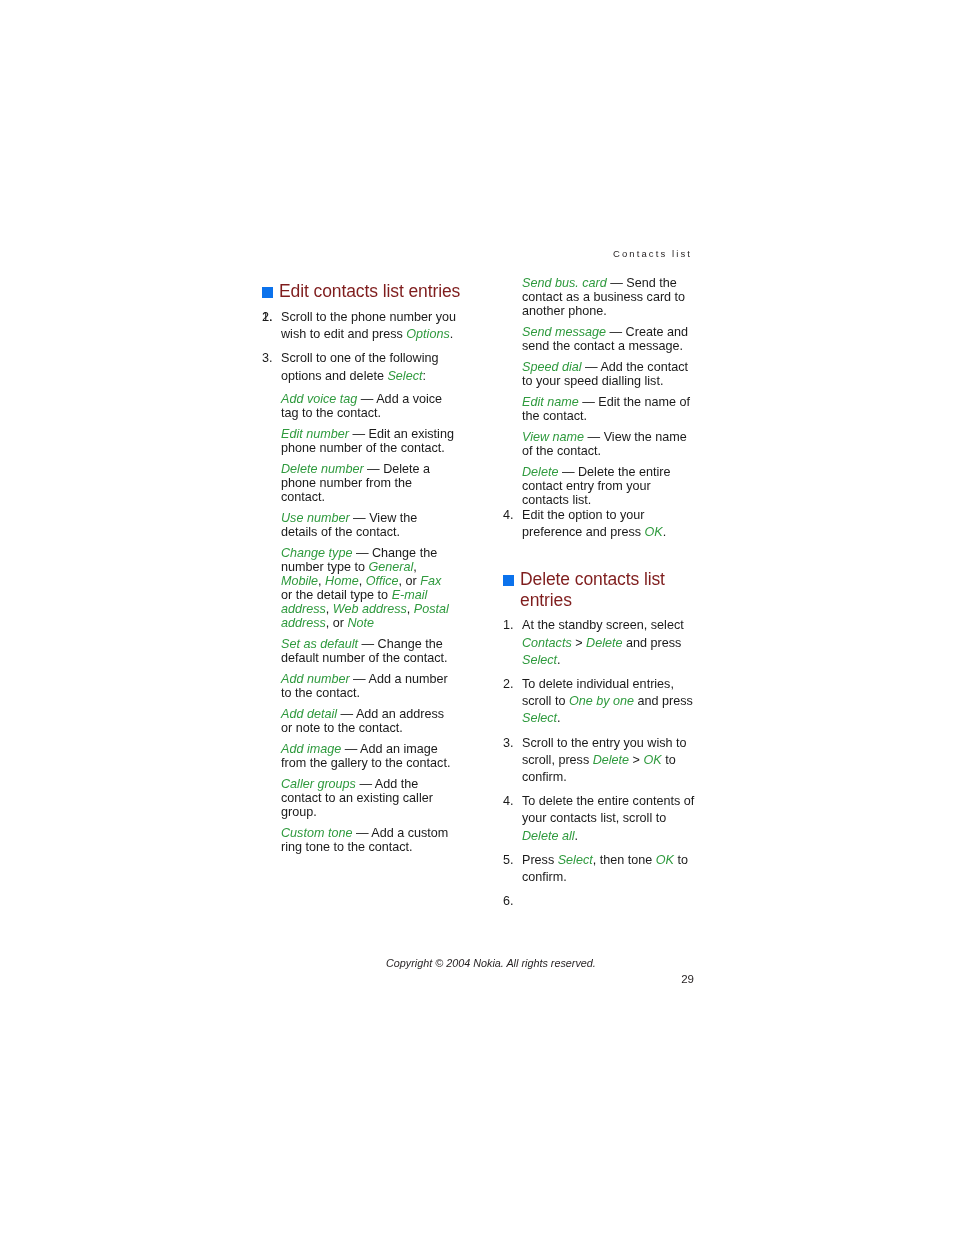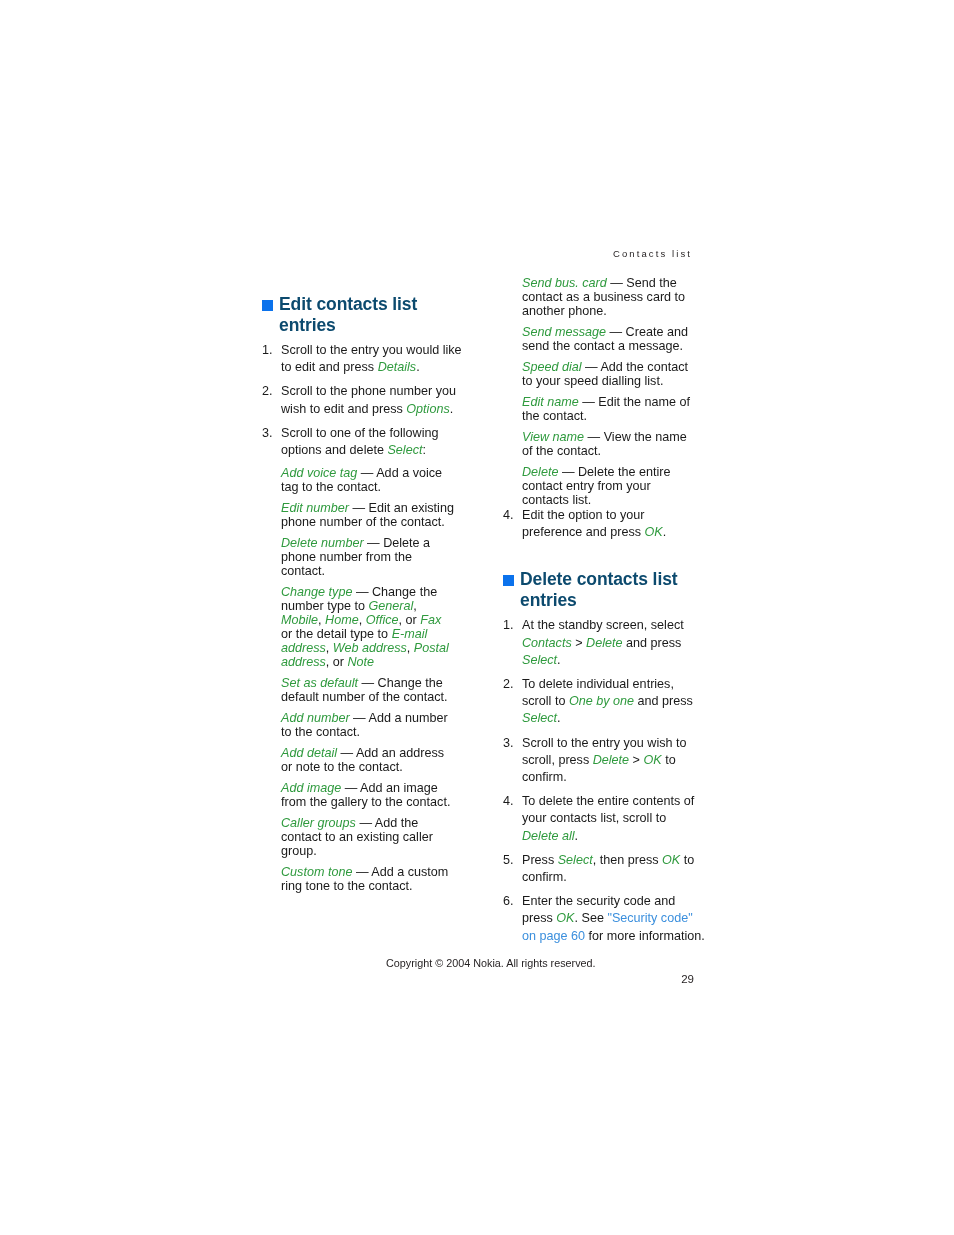--- a/index.html
+++ b/index.html
@@ -57,12 +57,12 @@
 
   
   h2.section-head {
-    margin: 18px 0 6px 0;
+    margin: 5px 0 6px 0;
     padding: 0;
     font-size: 17.5px;
     line-height: 21px;
-    font-weight: bold;
-    color: #0c4a6e;
+    font-weight: normal;
+    color: #7f1d1d;
     letter-spacing: -0.1px;
     position: relative;
     padding-left: 17px;

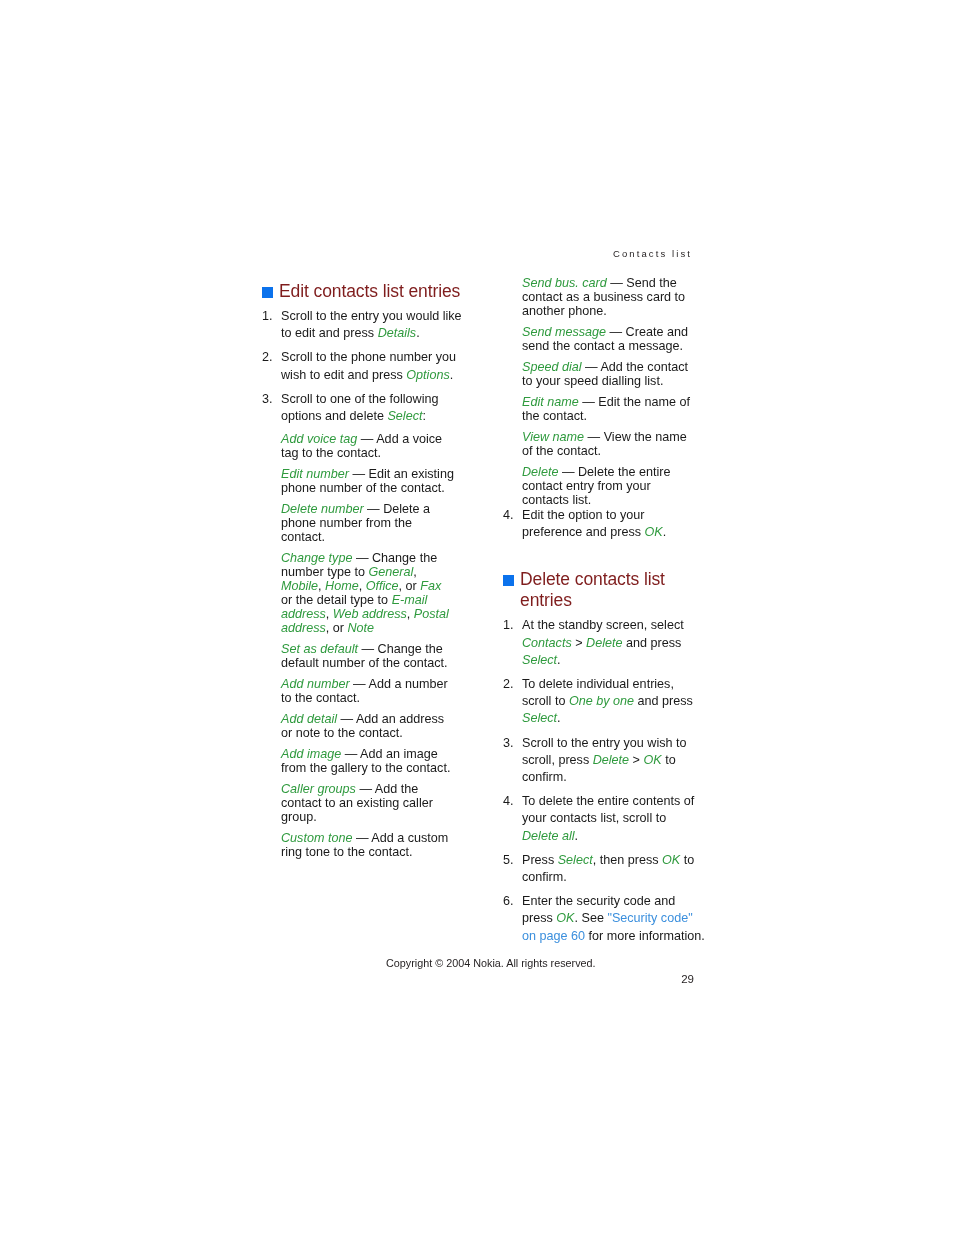--- a/index.html
+++ b/index.html
@@ -168,7 +168,7 @@
       </h2>
 
       <div>
-          <div class="step"><span class="num">1.</span><span><span>Scroll to the entry you would like to edit and press </span><span class="ui">Details</span><span>.</span></span></div>
+          <div class="step"><span class="num">1.</span></div>
           <div class="step"><span class="num">2.</span><span><span>Scroll to the phone number you wish to edit and press </span><span class="ui">Options</span><span>.</span></span></div>
           <div class="step"><span class="num">3.</span><span><span>Scroll to one of the following options and delete </span><span class="ui">Select</span><span>:</span></span></div>
         </div>

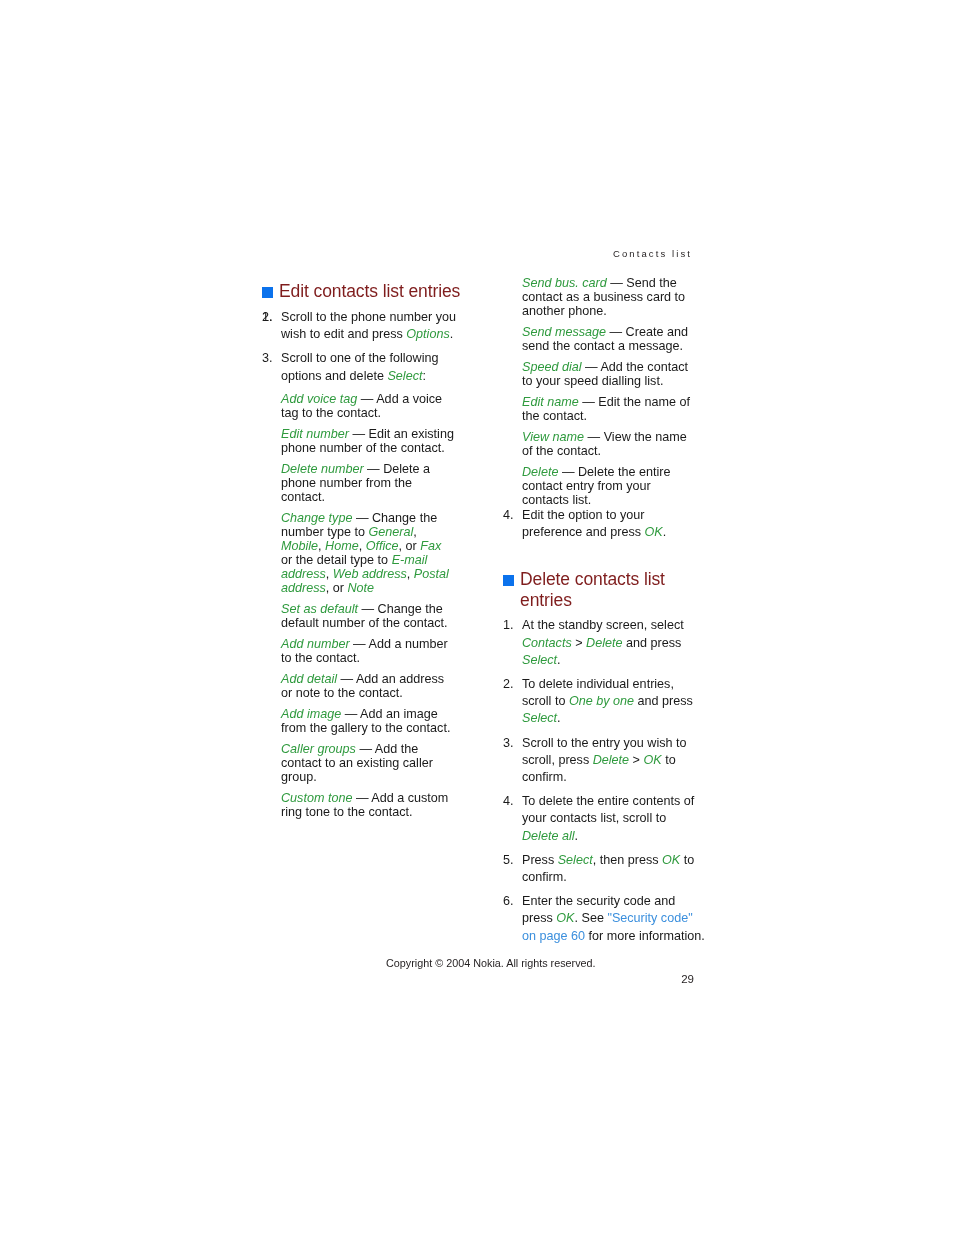--- a/index.html
+++ b/index.html
@@ -177,6 +177,7 @@
           <p class="opt"><span class="ui">Add voice tag</span><span> — Add a voice tag to the contact.</span></p>
           <p class="opt"><span class="ui">Edit number</span><span> — Edit an existing phone number of the contact.</span></p>
           <p class="opt"><span class="ui">Delete number</span><span> — Delete a phone number from the contact.</span></p>
+          <p class="opt"><span class="ui">Use number</span><span> — View the details of the contact.</span></p>
           <p class="opt"><span class="ui">Change type</span><span> — Change the number type to </span><span class="ui">General</span><span>, </span><span class="ui">Mobile</span><span>, </span><span class="ui">Home</span><span>, </span><span class="ui">Office</span><span>, or </span><span class="ui">Fax</span><span> or the detail type to </span><span class="ui">E-mail address</span><span>, </span><span class="ui">Web address</span><span>, </span><span class="ui">Postal address</span><span>, or </span><span class="ui">Note</span></p>
           <p class="opt"><span class="ui">Set as default</span><span> — Change the default number of the contact.</span></p>
           <p class="opt"><span class="ui">Add number</span><span> — Add a number to the contact.</span></p>

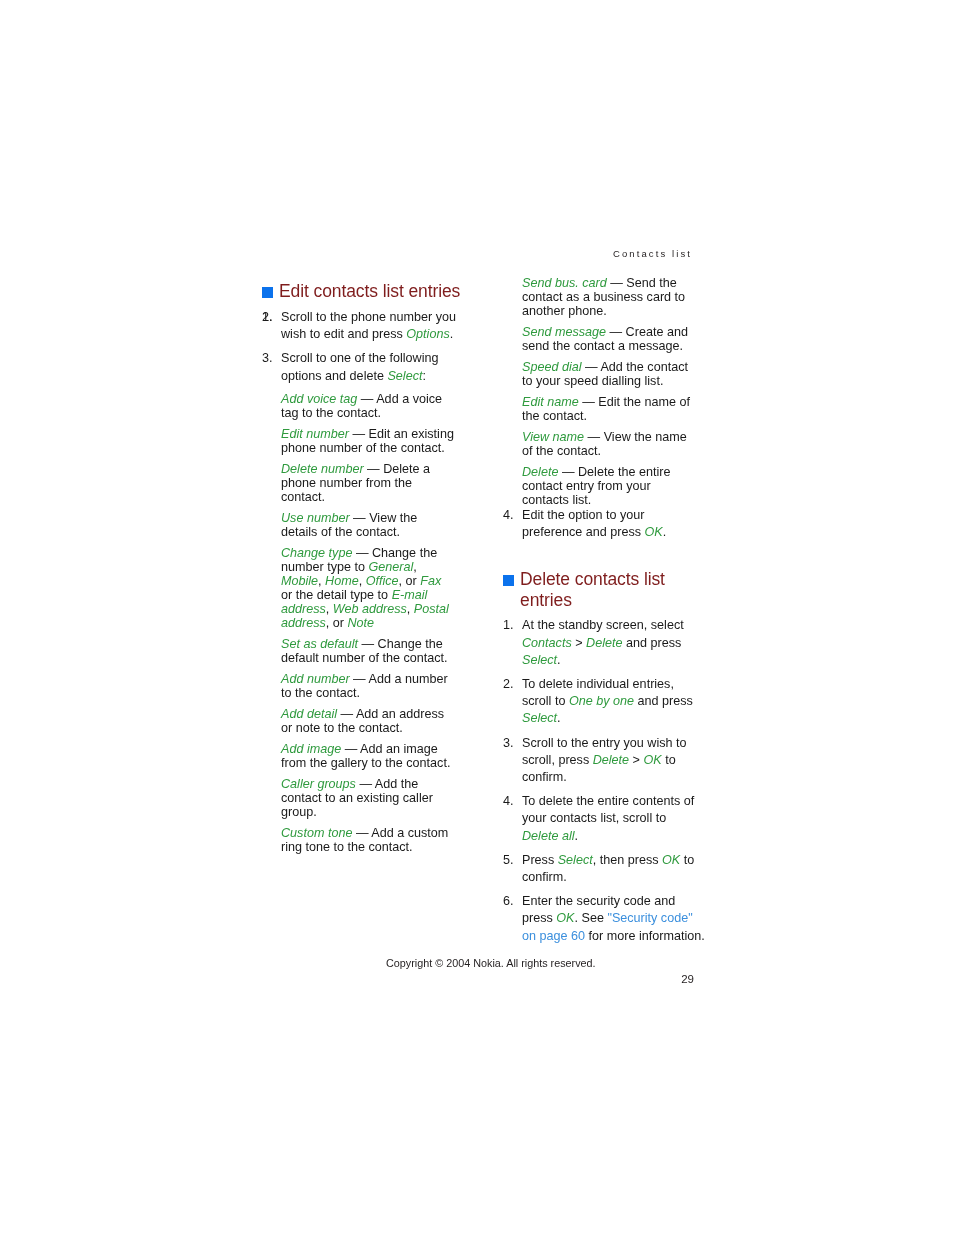--- a/index.html
+++ b/index.html
@@ -213,7 +213,7 @@
           <div class="step"><span class="num">2.</span><span><span>To delete individual entries, scroll to </span><span class="ui">One by one</span><span> and press </span><span class="ui">Select</span><span>.</span></span></div>
           <div class="step"><span class="num">3.</span><span><span>Scroll to the entry you wish to scroll, press </span><span class="ui">Delete</span><span> &gt; </span><span class="ui">OK</span><span> to confirm.</span></span></div>
           <div class="step"><span class="num">4.</span><span><span>To delete the entire contents of your contacts list, scroll to </span><span class="ui">Delete all</span><span>.</span></span></div>
-          <div class="step"><span class="num">5.</span><span><span>Press </span><span class="ui">Select</span><span>, then press </span><span class="ui">OK</span><span> to confirm.</span></span></div>
+          <div class="step"><span class="num">5.</span><span><span>Press </span><span class="ui">Select</span><span>, then tone </span><span class="ui">OK</span><span> to confirm.</span></span></div>
           <div class="step"><span class="num">6.</span><span><span>Enter the security code and press </span><span class="ui">OK</span><span>. See </span><span class="lnk">"Security code" on page 60</span><span> for more information.</span></span></div>
         </div>
 

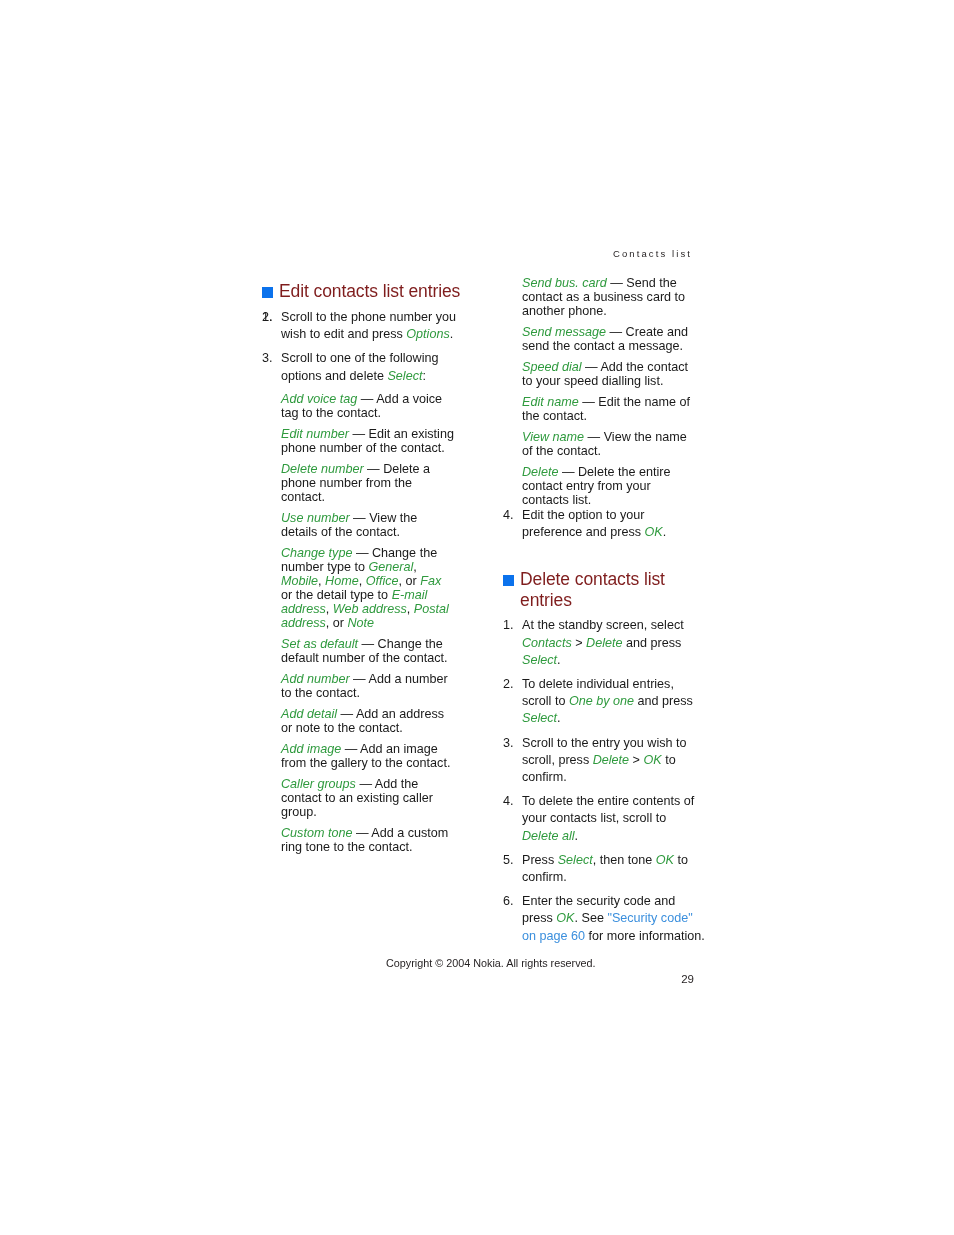--- a/index.html
+++ b/index.html
@@ -214,7 +214,7 @@
           <div class="step"><span class="num">3.</span><span><span>Scroll to the entry you wish to scroll, press </span><span class="ui">Delete</span><span> &gt; </span><span class="ui">OK</span><span> to confirm.</span></span></div>
           <div class="step"><span class="num">4.</span><span><span>To delete the entire contents of your contacts list, scroll to </span><span class="ui">Delete all</span><span>.</span></span></div>
           <div class="step"><span class="num">5.</span><span><span>Press </span><span class="ui">Select</span><span>, then tone </span><span class="ui">OK</span><span> to confirm.</span></span></div>
-          <div class="step"><span class="num">6.</span><span><span>Enter the security code and press </span><span class="ui">OK</span><span>. See </span><span class="lnk">"Security code" on page 60</span><span> for more information.</span></span></div>
+          <div class="step"><span class="num">6.</span></div>
         </div>
 
     </div>

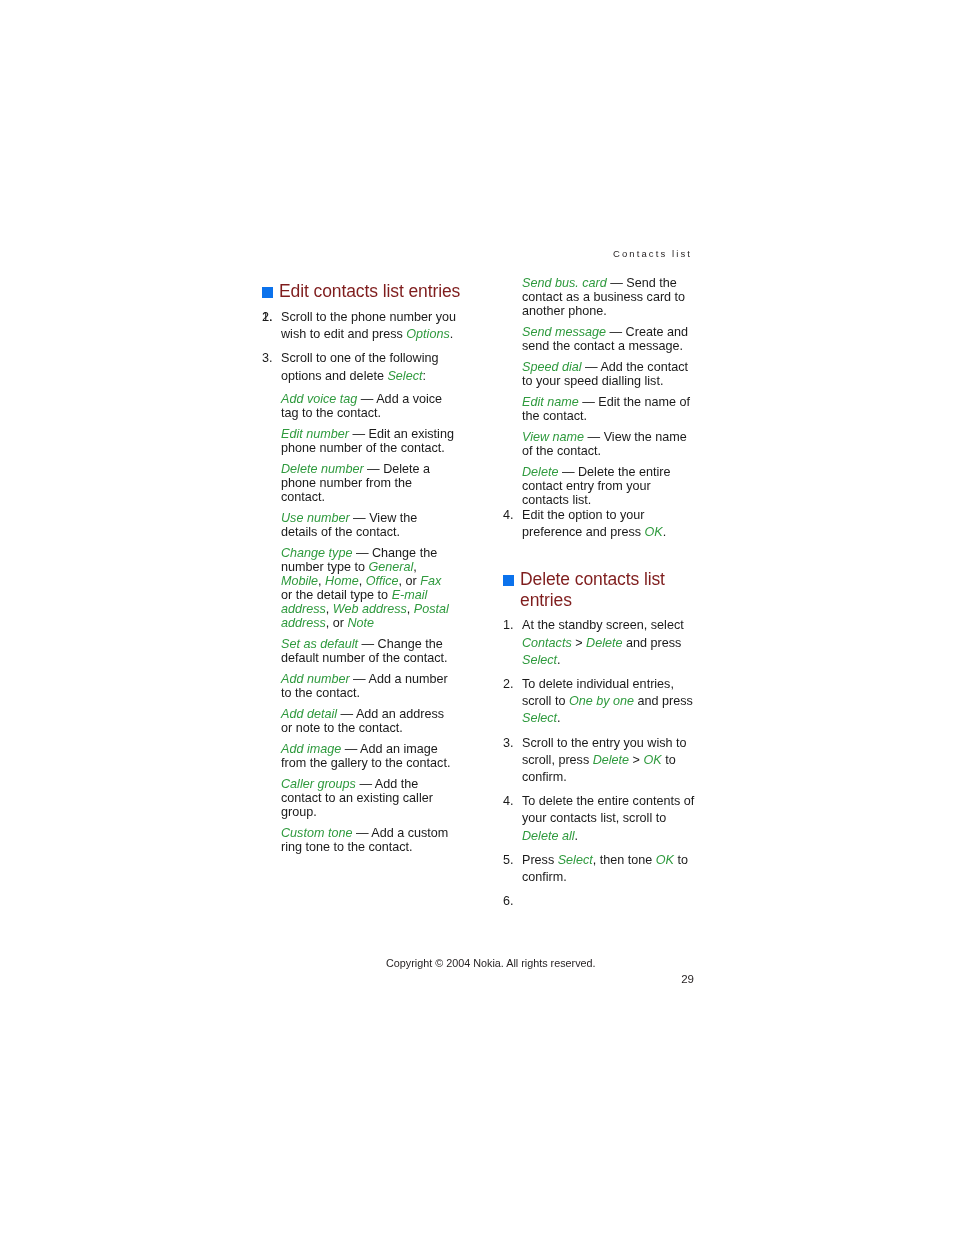--- a/index.html
+++ b/index.html
@@ -141,6 +141,7 @@
     line-height: 16px;
     color: #231f20;
     white-space: nowrap;
+    font-style: italic;
   }
   .footer .pageno {
     position: absolute;

